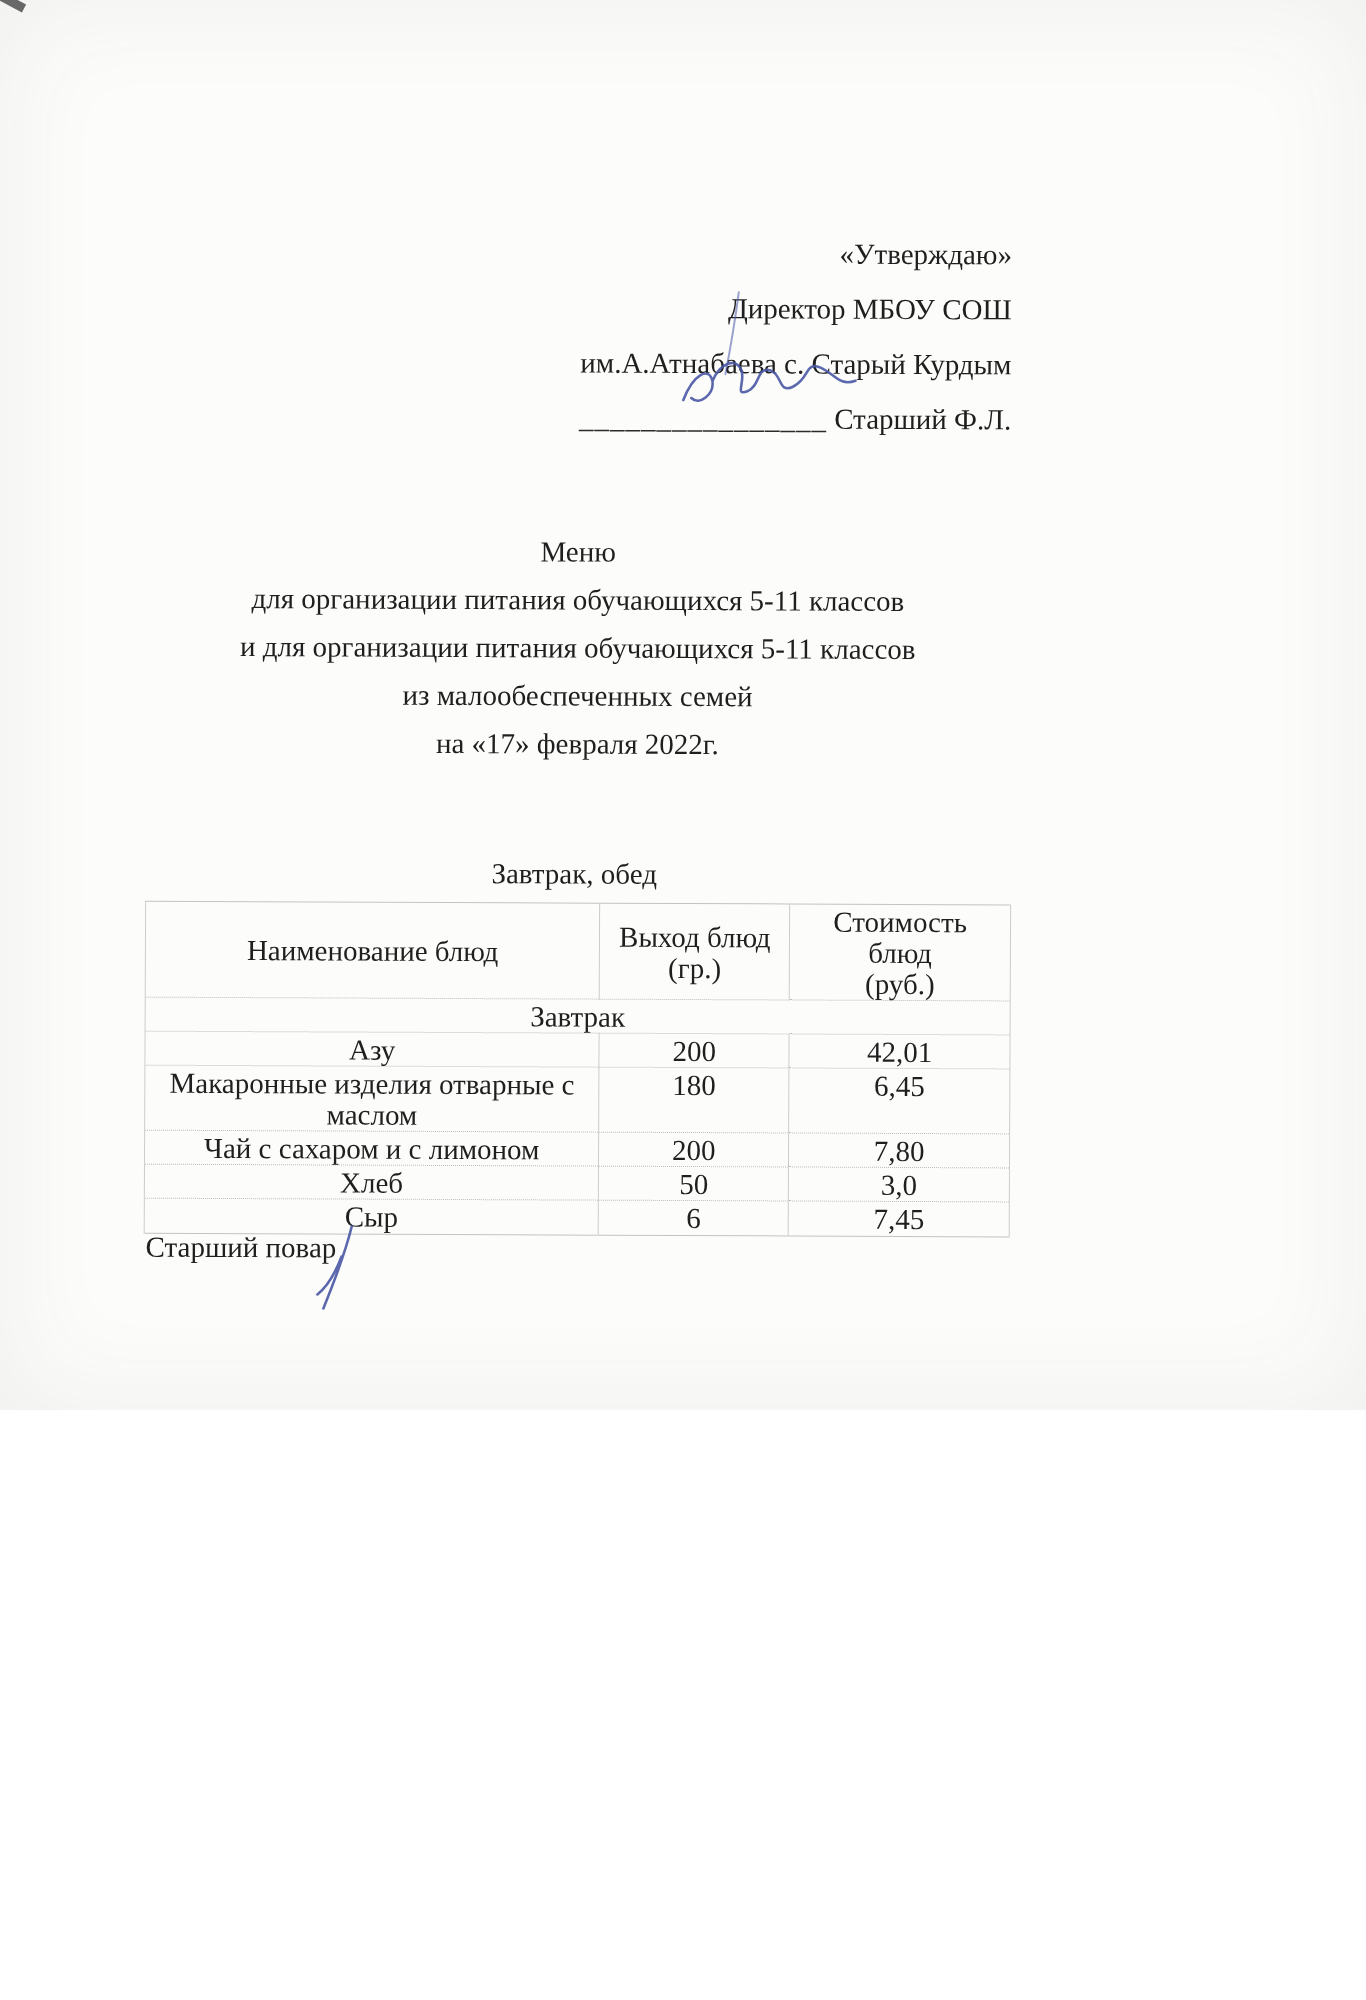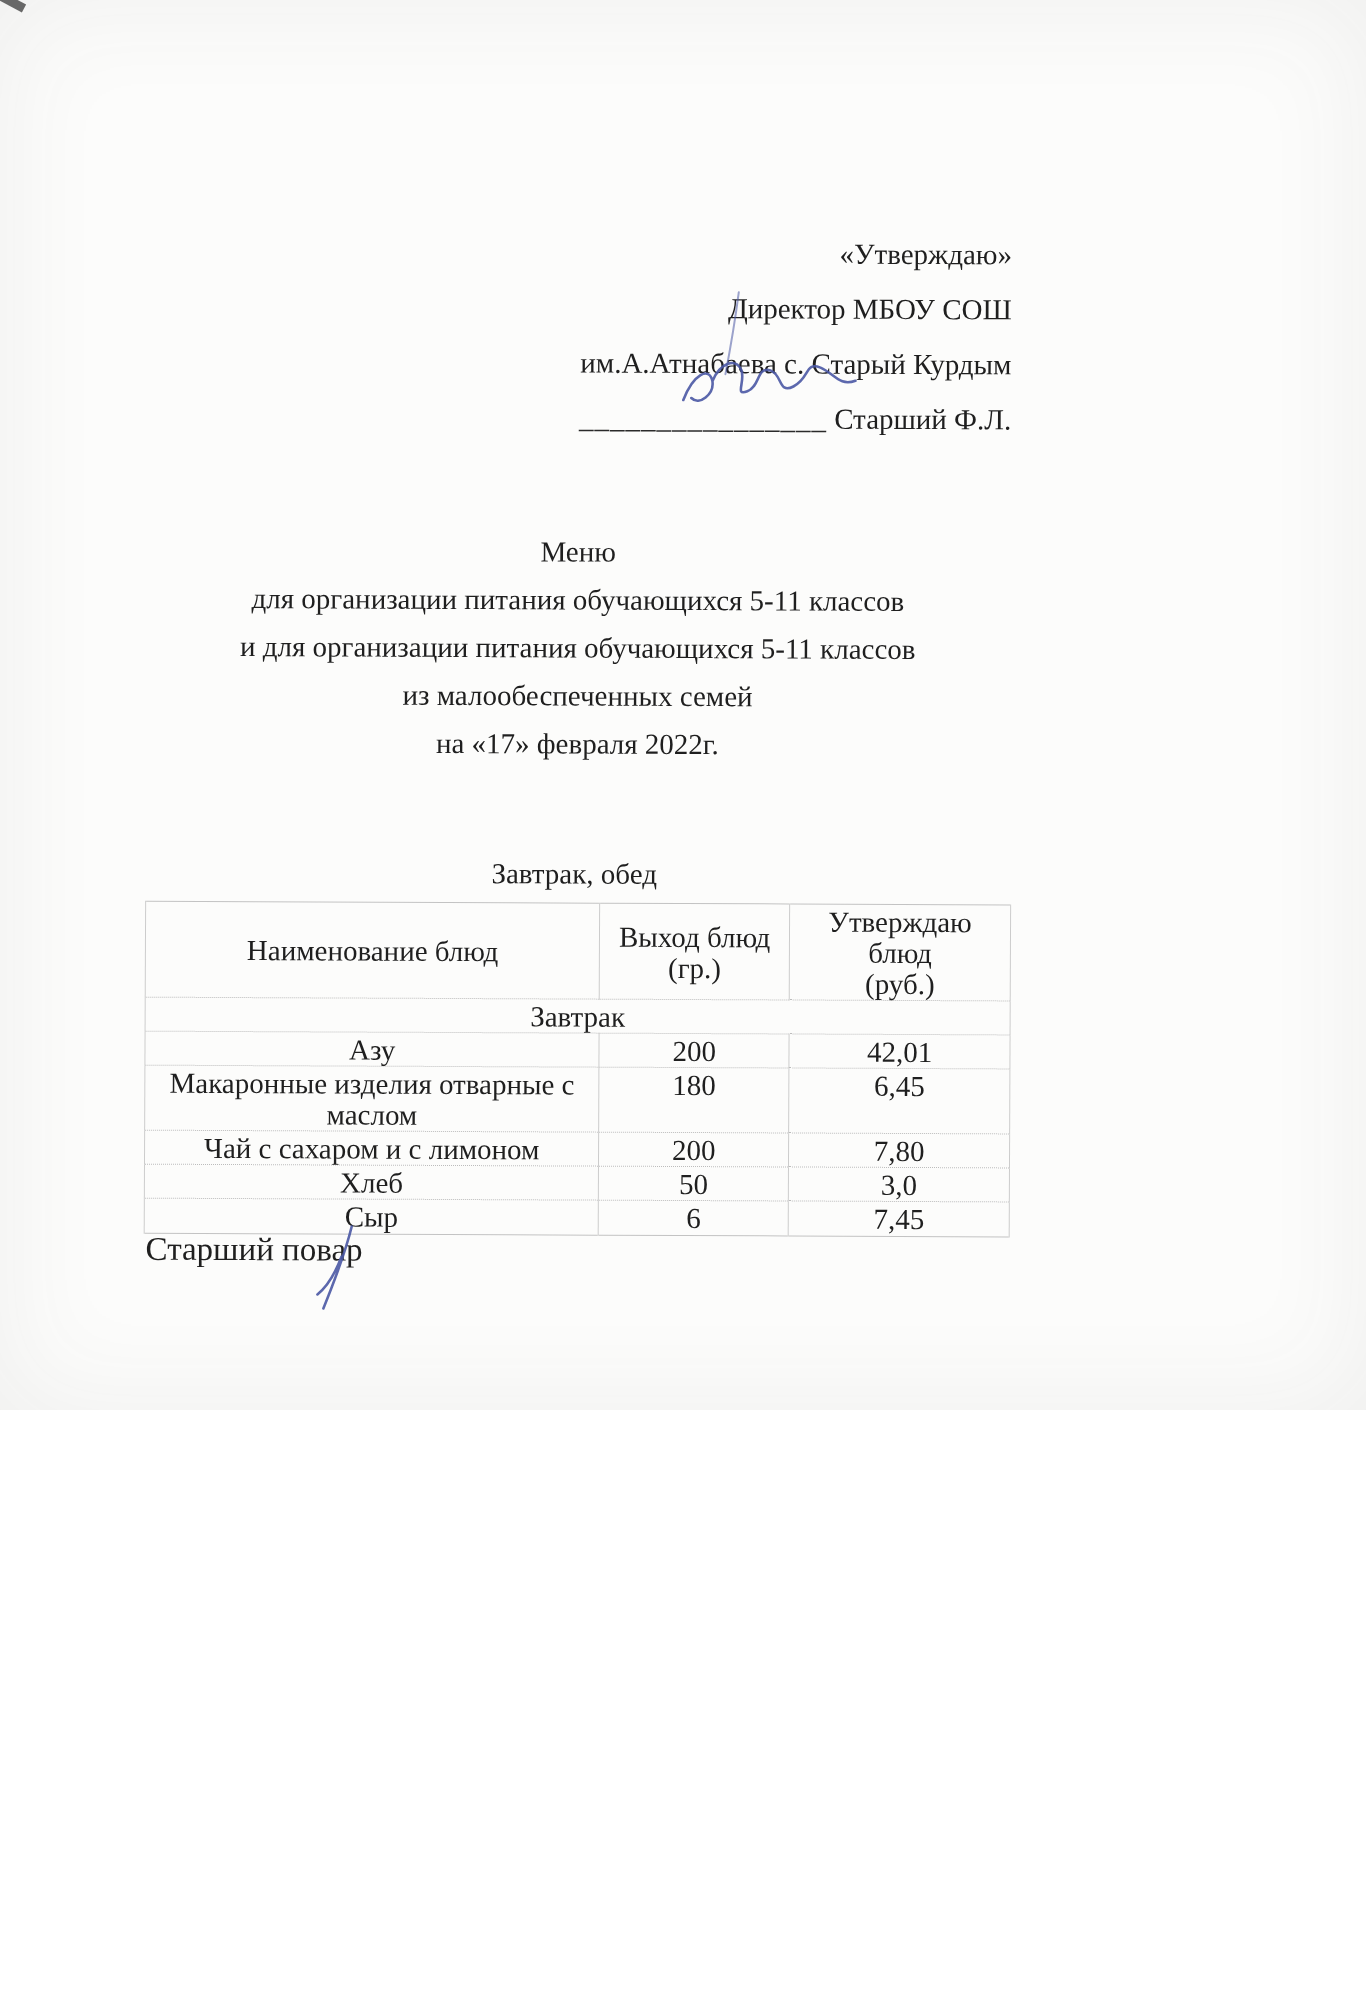--- a/index.html
+++ b/index.html
@@ -158,7 +158,7 @@
             <div>(гр.)</div>
           </th>
           <th>
-            <div>Утверждаю блюд</div>
+            <div>Стоимость блюд</div>
             <div>(руб.)</div>
           </th>
         </tr>

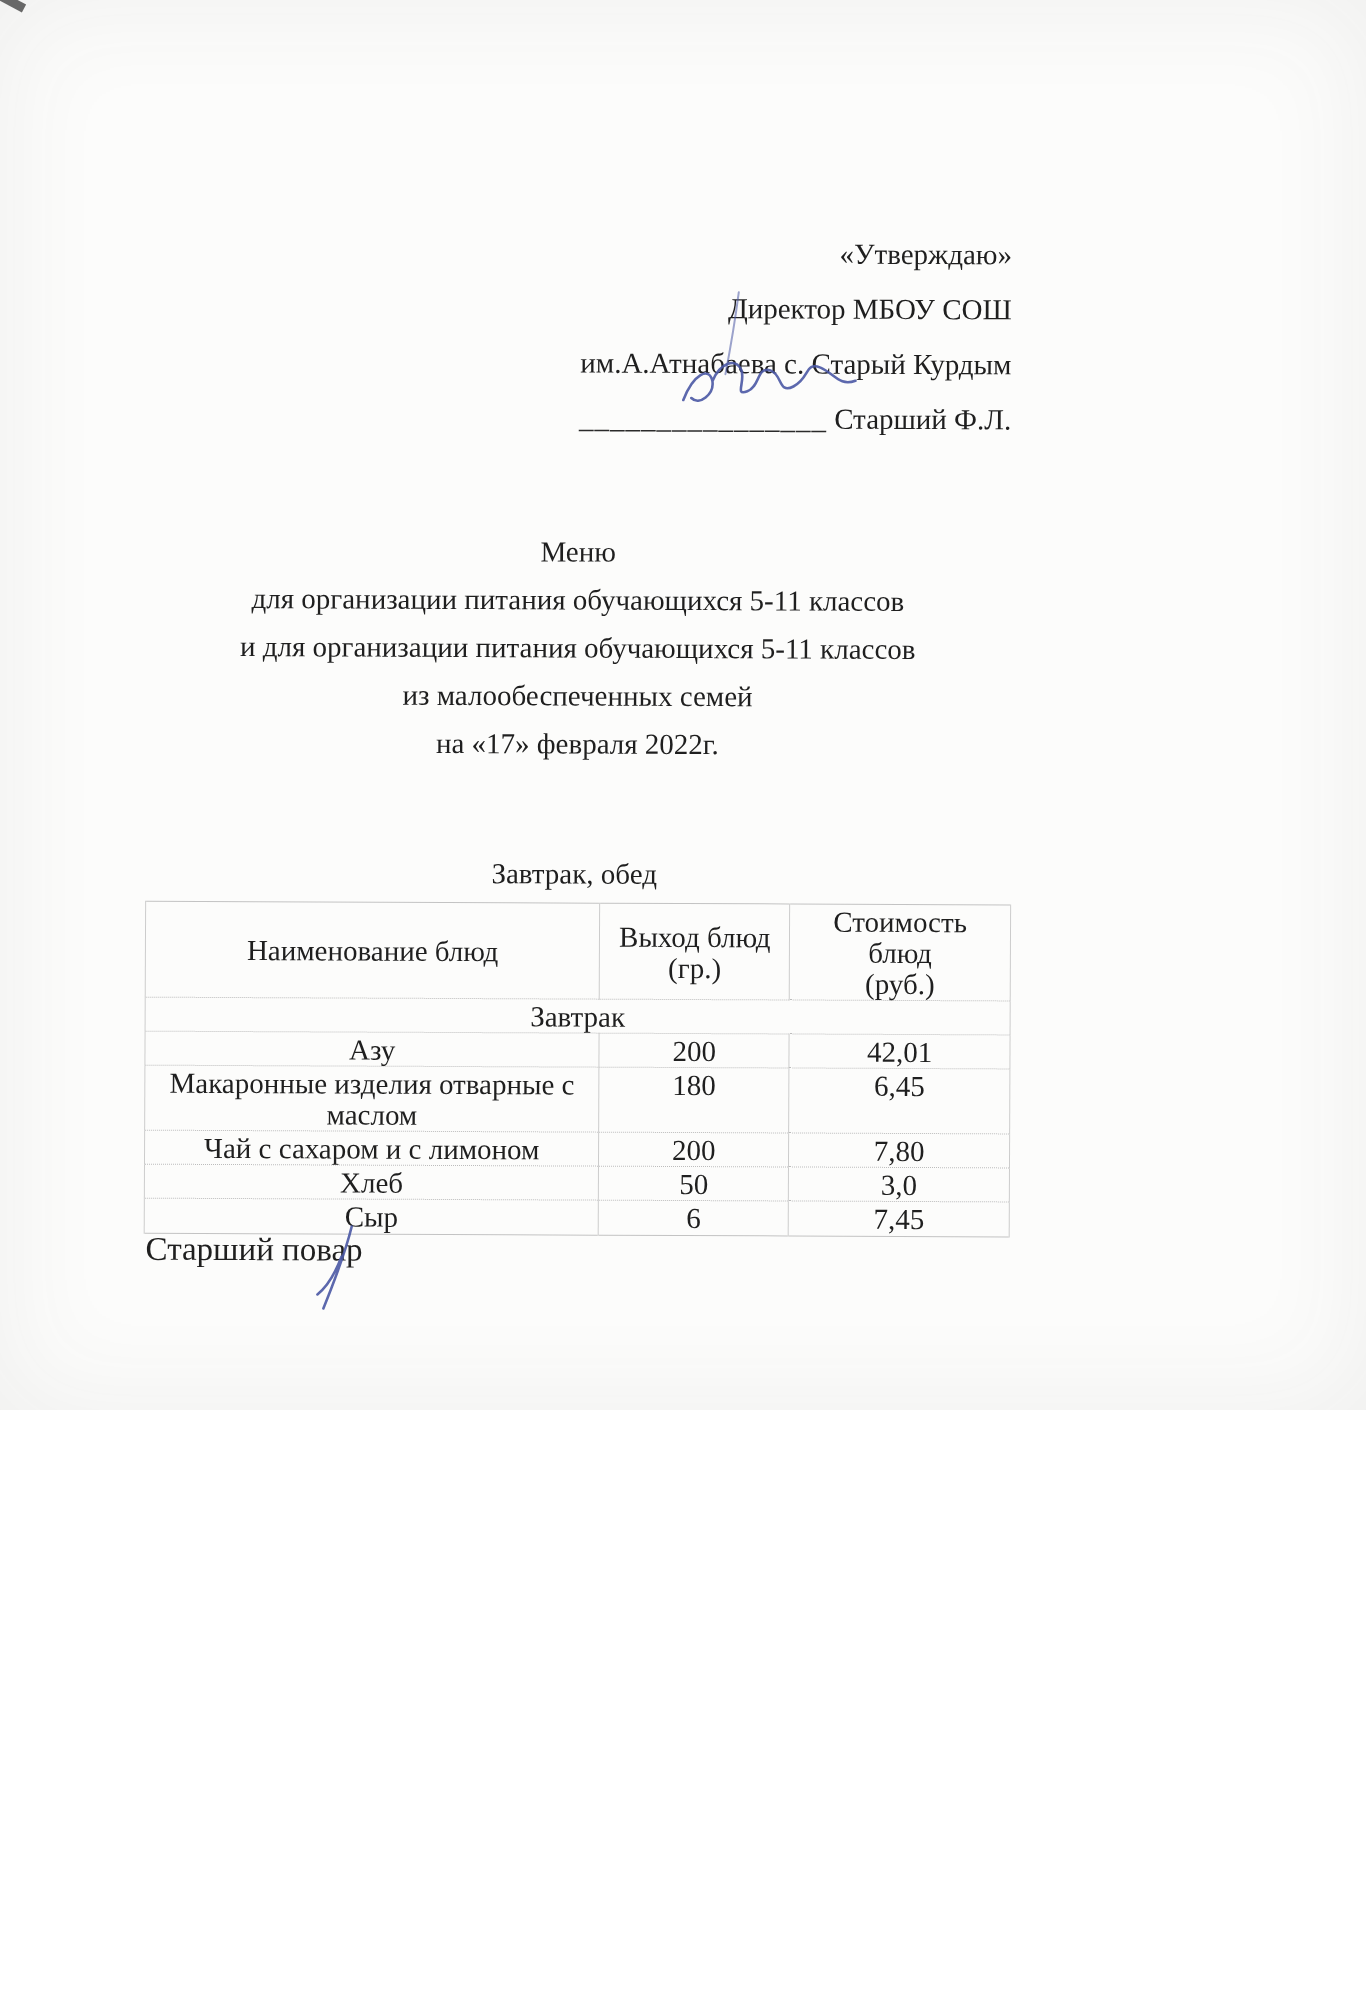--- a/index.html
+++ b/index.html
@@ -92,7 +92,7 @@
     position: absolute;
     top: 1233px;
     left: 148px;
-    font-size: 33px;
+    font-size: 29px;
   }
   .sig-top {
     position: absolute;

